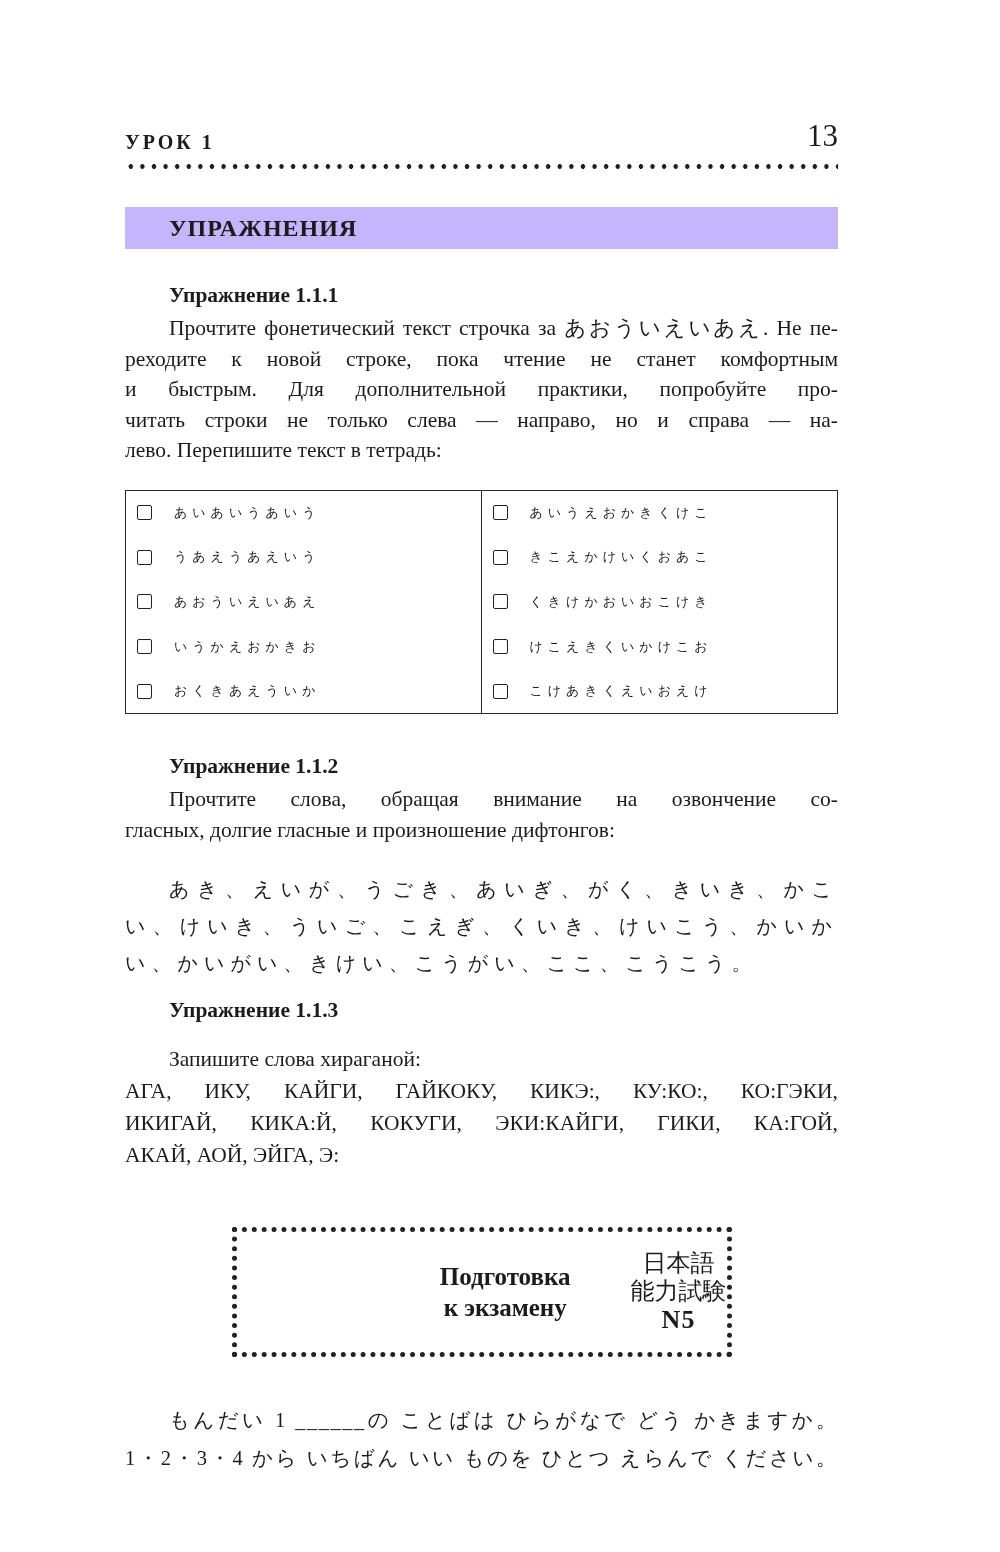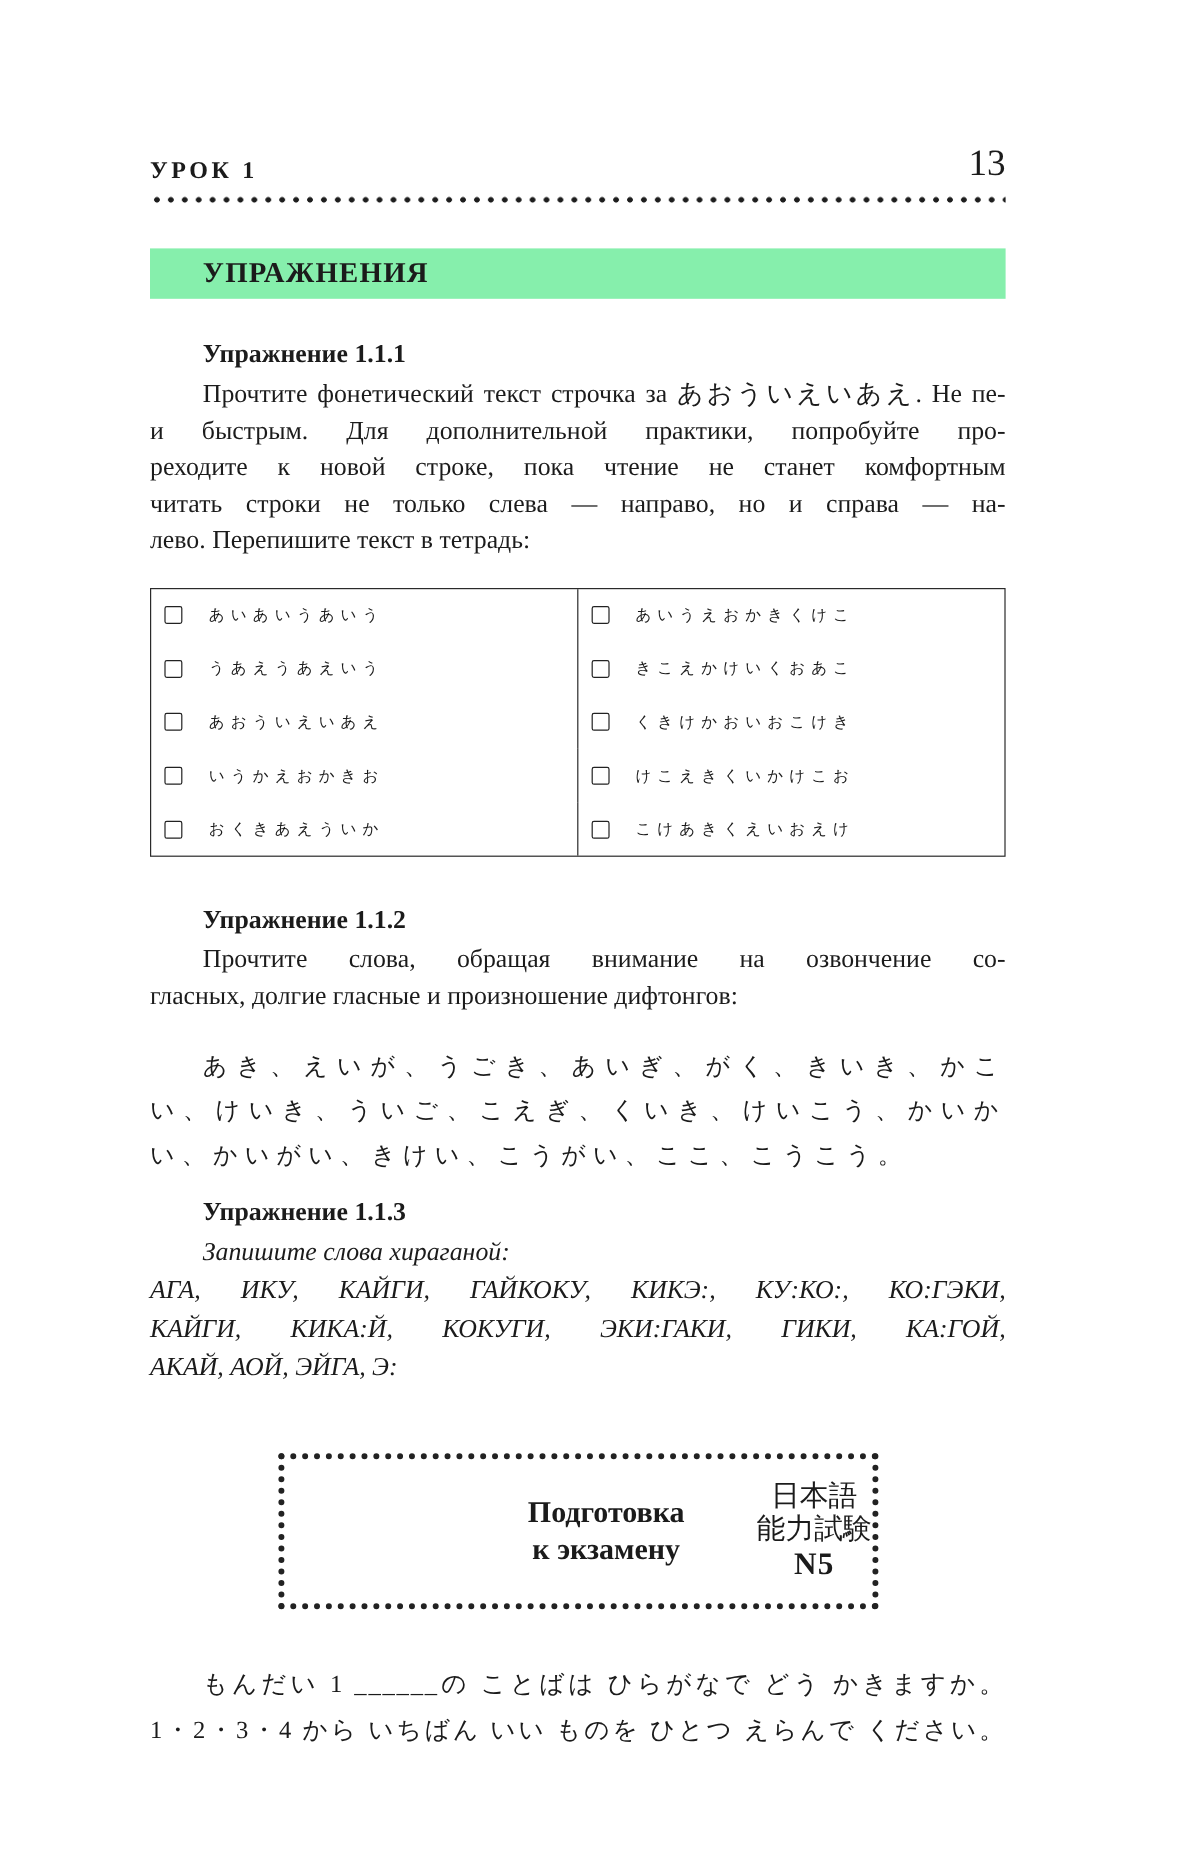--- a/index.html
+++ b/index.html
@@ -24,7 +24,7 @@
 
   
   .banner {
-    margin-top:37px; background:#86efac; height:42px;
+    margin-top:37px; background:#c4b5fd; height:42px;
     display:flex; align-items:center; padding-left:44px;
     font-size:24px; font-weight:bold; letter-spacing:1px;
   }

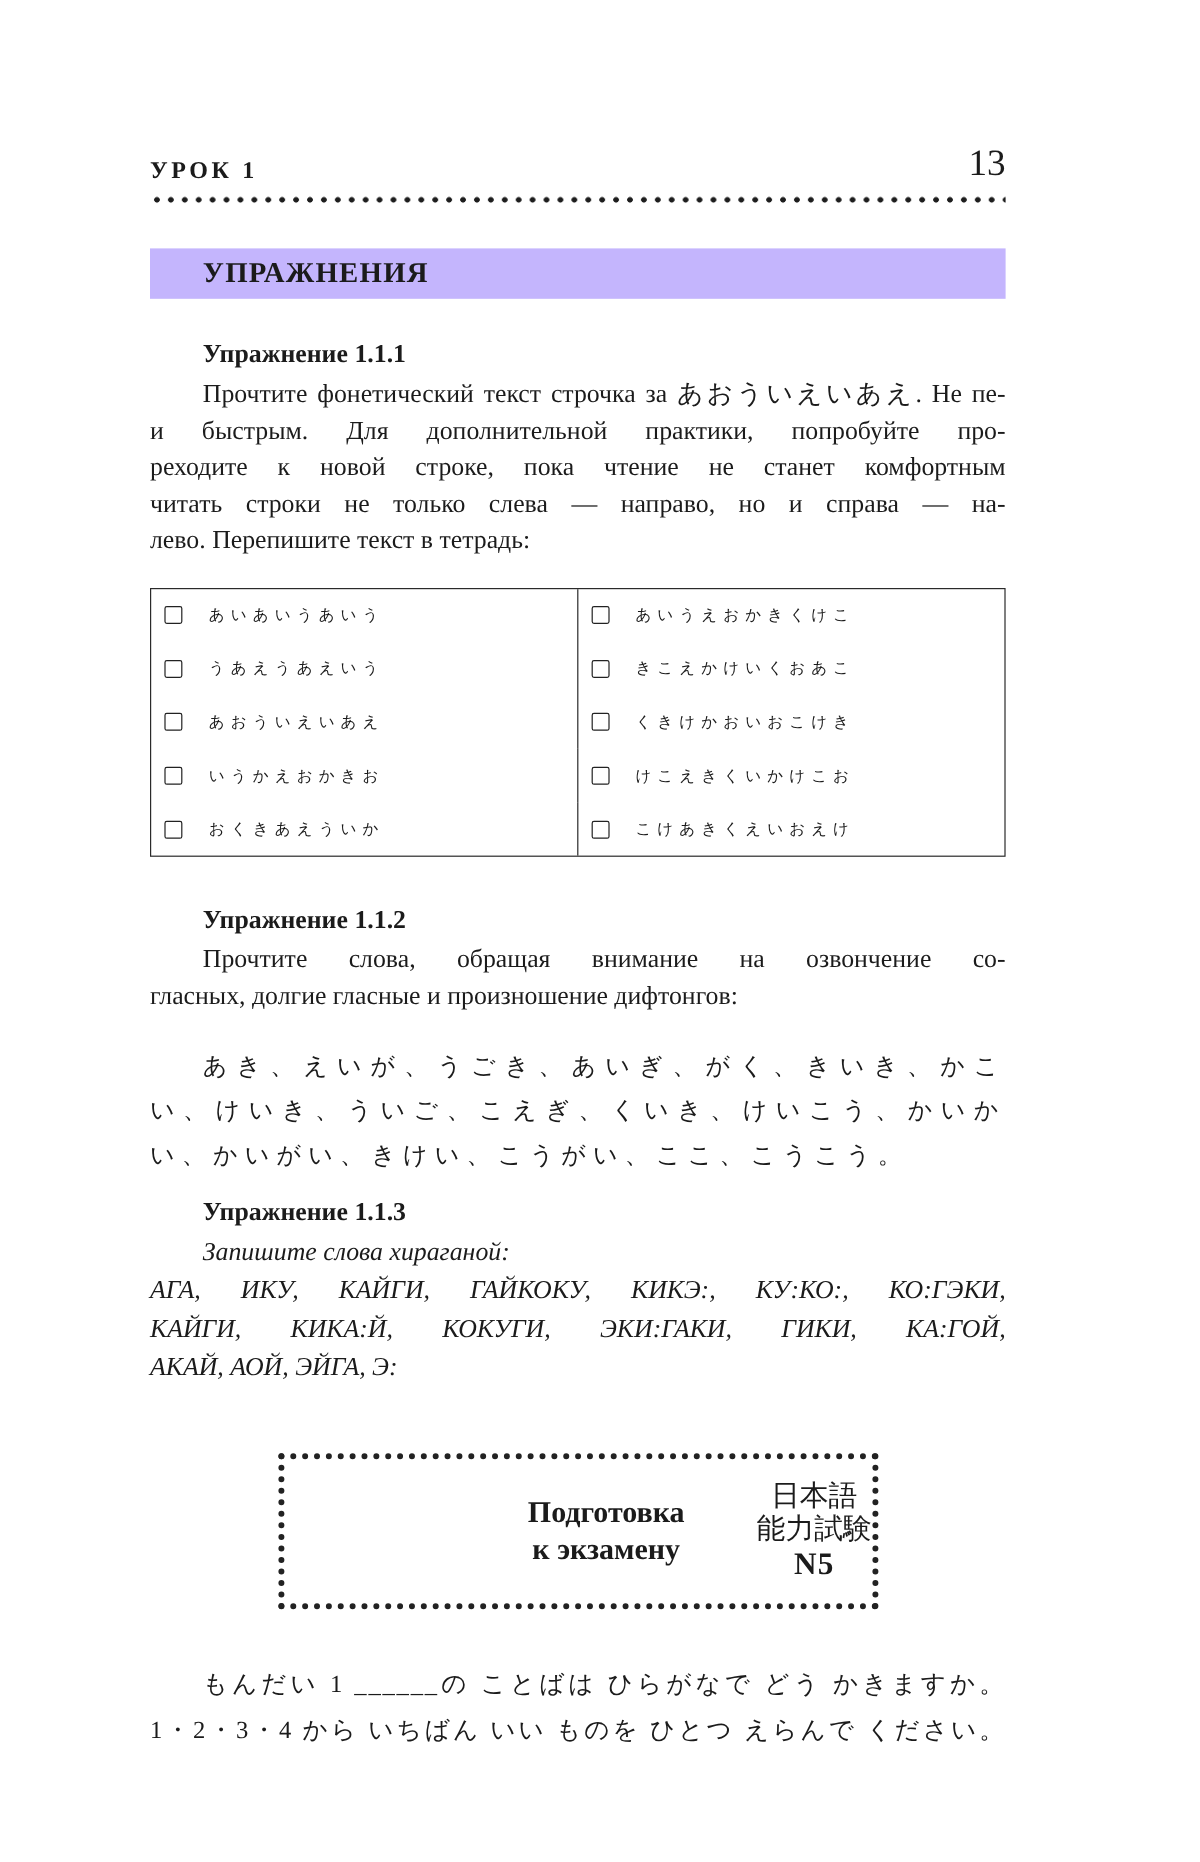--- a/index.html
+++ b/index.html
@@ -87,8 +87,8 @@
   <div class="ex-title">Упражнение 1.1.1</div>
   <div class="para">
     <div class="line first">Прочтите фонетический текст строчка за あおういえいあえ. Не пе-</div>
+    <div class="line">реходите к новой строке, пока чтение не станет комфортным</div>
     <div class="line">и быстрым. Для дополнительной практики, попробуйте про-</div>
-    <div class="line">реходите к новой строке, пока чтение не станет комфортным</div>
     <div class="line">читать строки не только слева — направо, но и справа — на-</div>
     <div class="line last">лево. Перепишите текст в тетрадь:</div>
   </div>

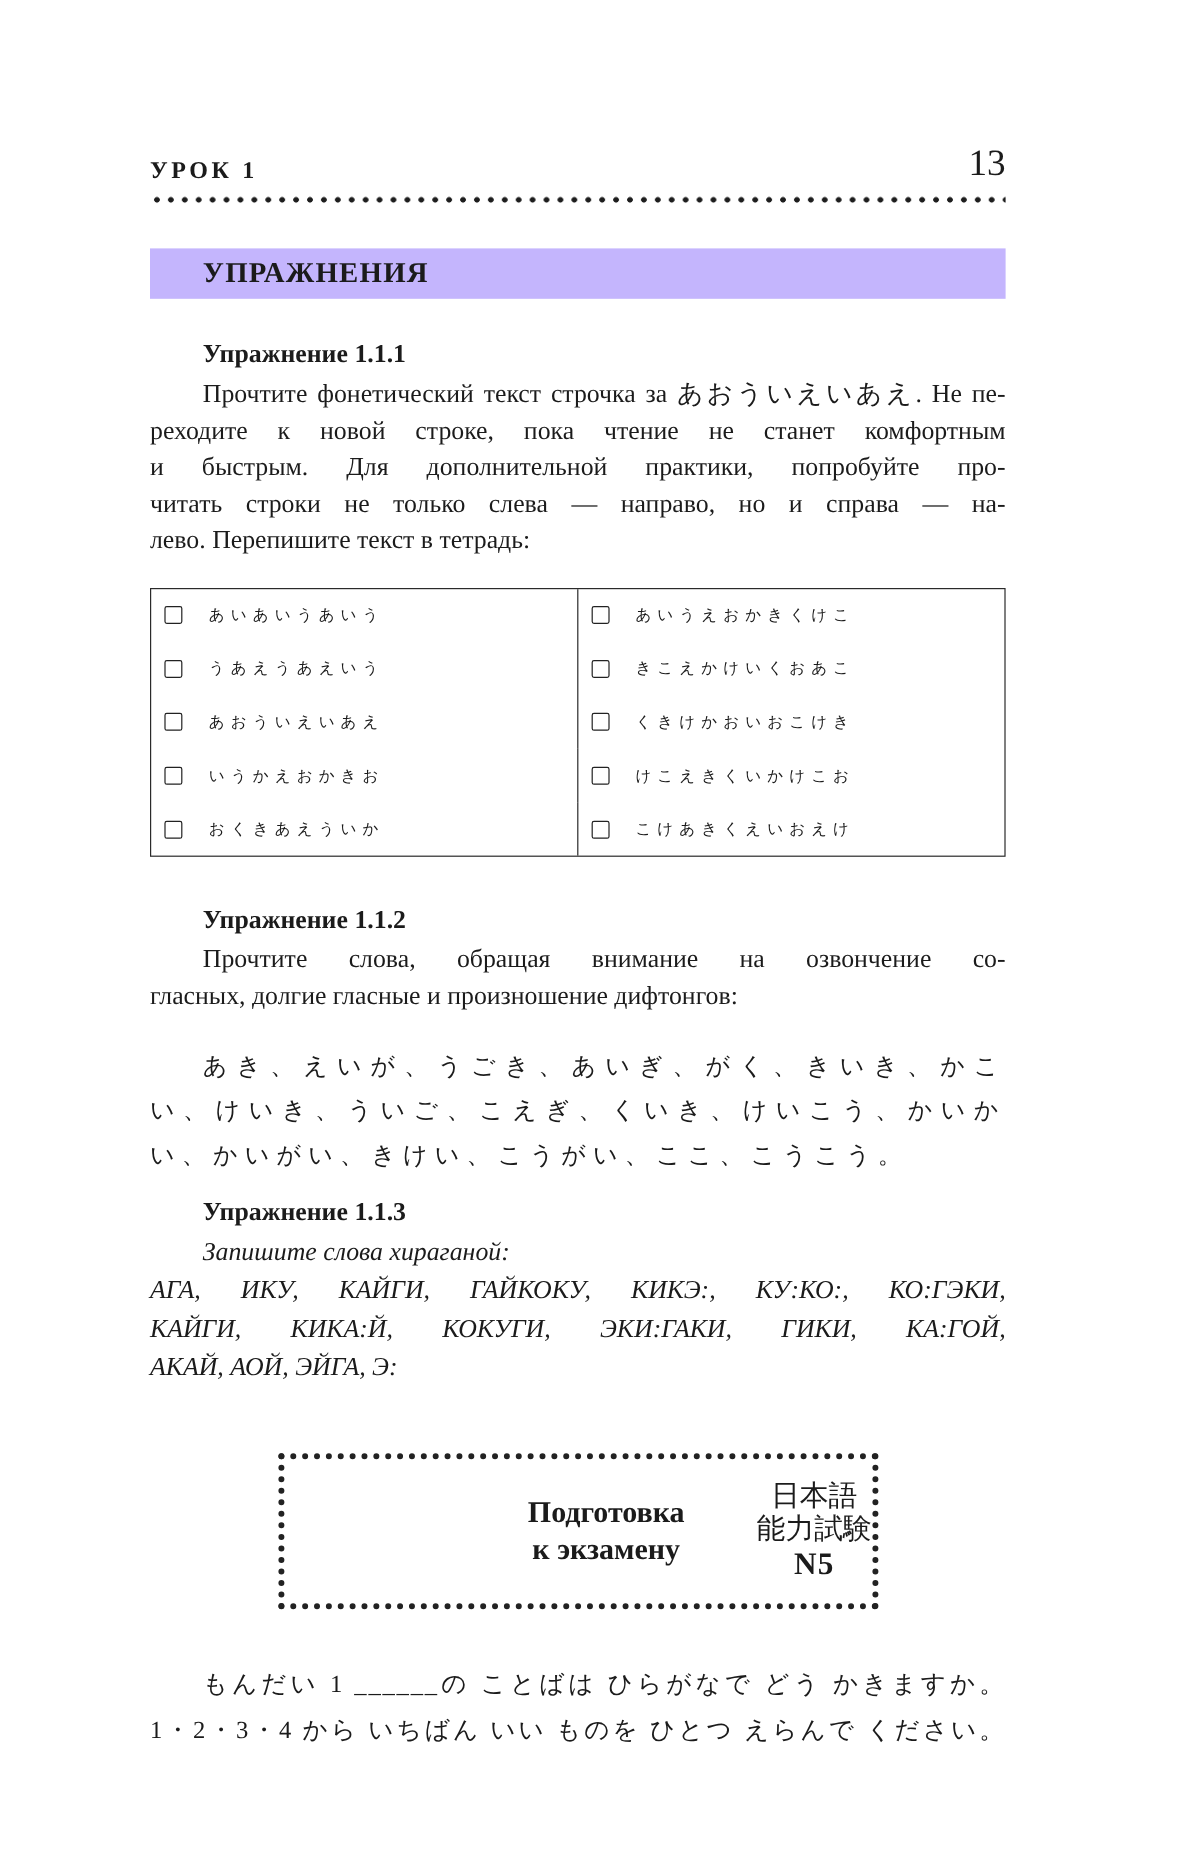--- a/index.html
+++ b/index.html
@@ -51,7 +51,7 @@
   .kana-line.last { text-align:left; text-align-last:left; }
 
   
-  .words { font-size:21.5px; line-height:32px; margin-top:4px;font-style:italic; }
+  .words { font-size:21.5px; line-height:32px; margin-top:20px; }
   .intro-line { padding-left:44px; }
   .word-line { text-align:justify; text-align-last:justify; }
   .word-line.last { text-align:left; text-align-last:left; }

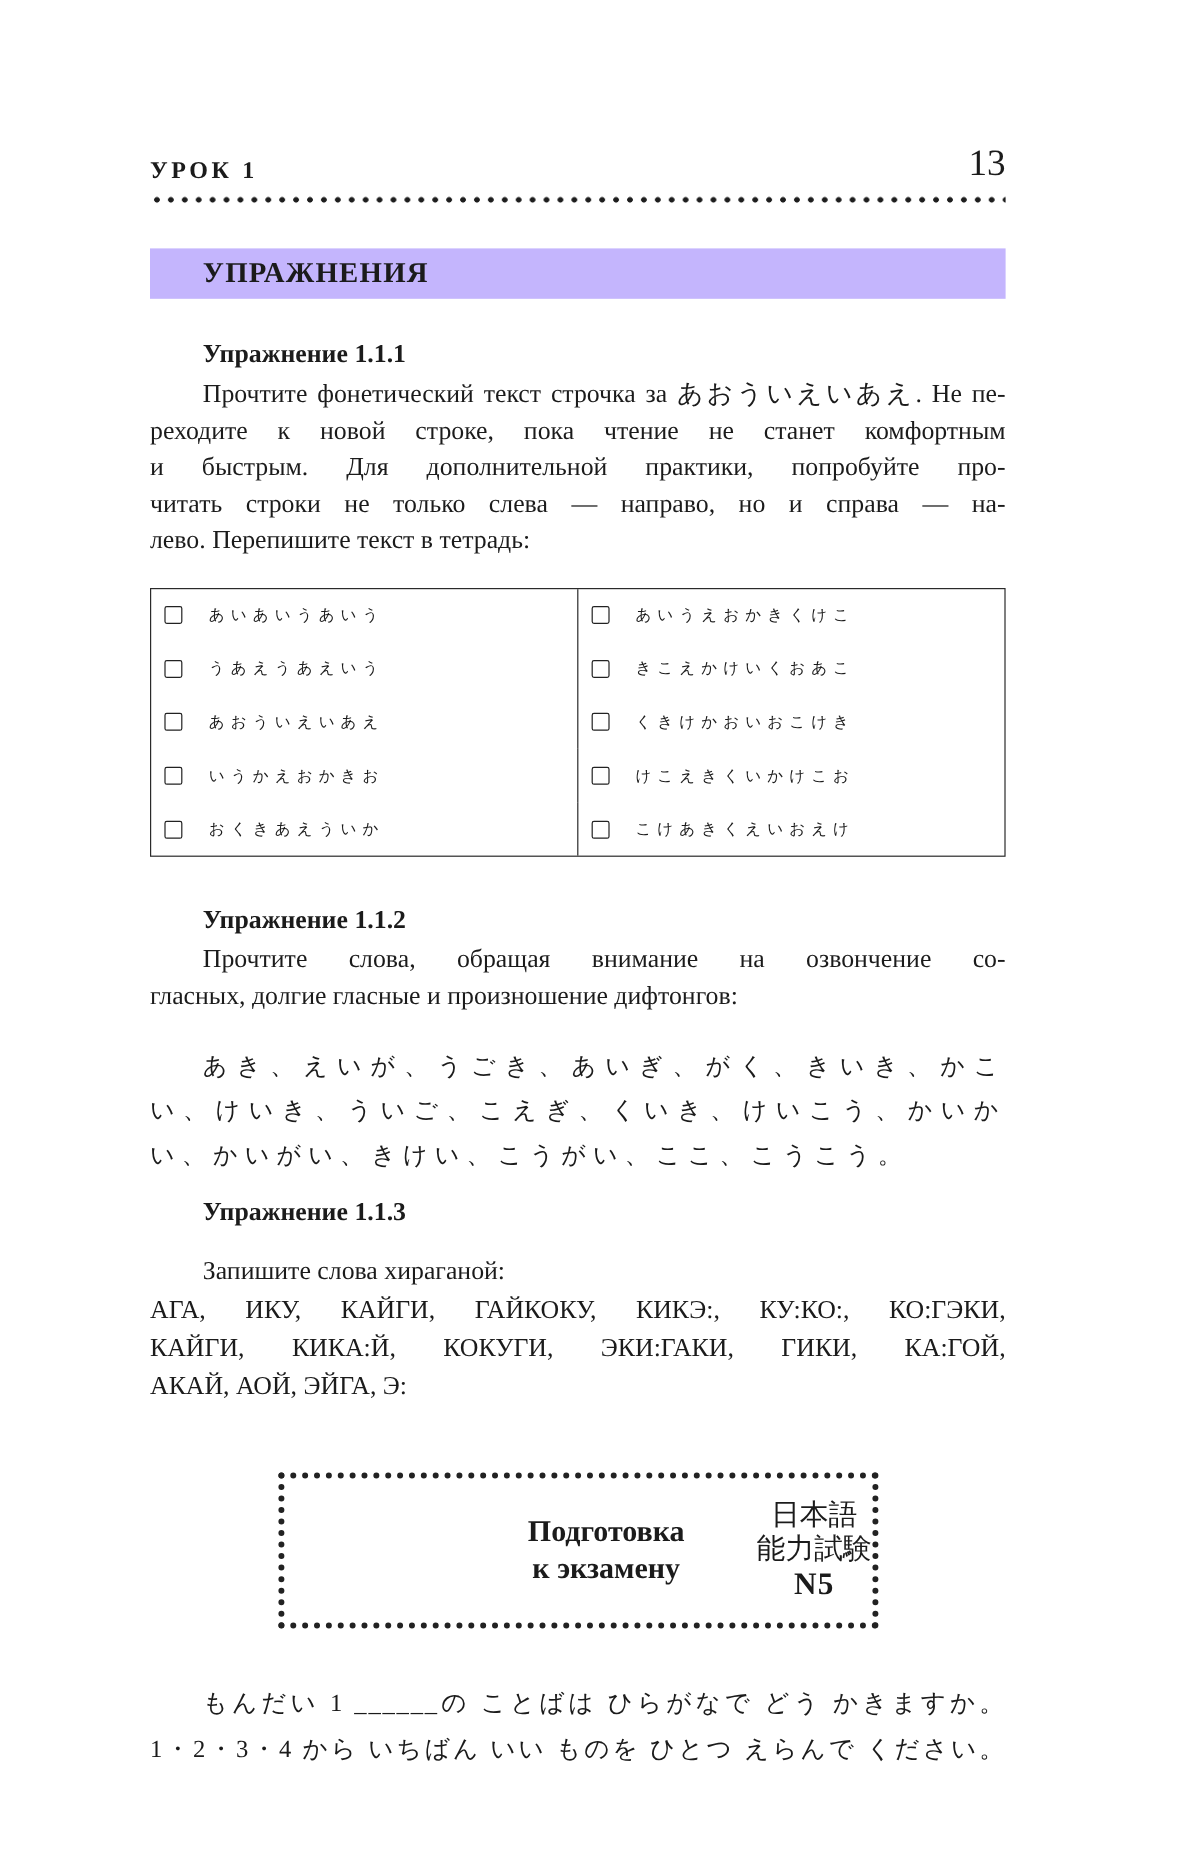--- a/index.html
+++ b/index.html
@@ -162,7 +162,7 @@
   <div class="words">
     <div class="intro-line">Запишите слова хираганой:</div>
     <div class="word-line">АГА, ИКУ, КАЙГИ, ГАЙКОКУ, КИКЭ:, КУ:КО:, КО:ГЭКИ,</div>
-    <div class="word-line">КАЙГИ, КИКА:Й, КОКУГИ, ЭКИ:ГАКИ, ГИКИ, КА:ГОЙ,</div>
+    <div class="word-line">ИКИГАЙ, КИКА:Й, КОКУГИ, ЭКИ:КАЙГИ, ГИКИ, КА:ГОЙ,</div>
     <div class="word-line last">АКАЙ, АОЙ, ЭЙГА, Э:</div>
   </div>
 

